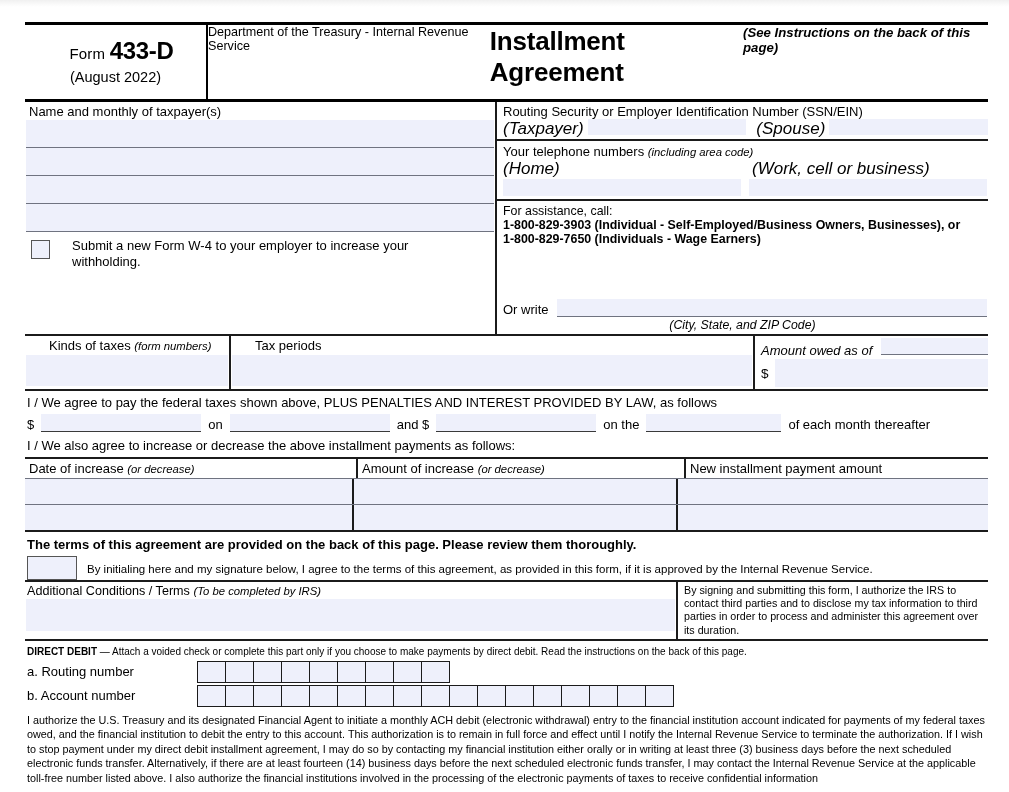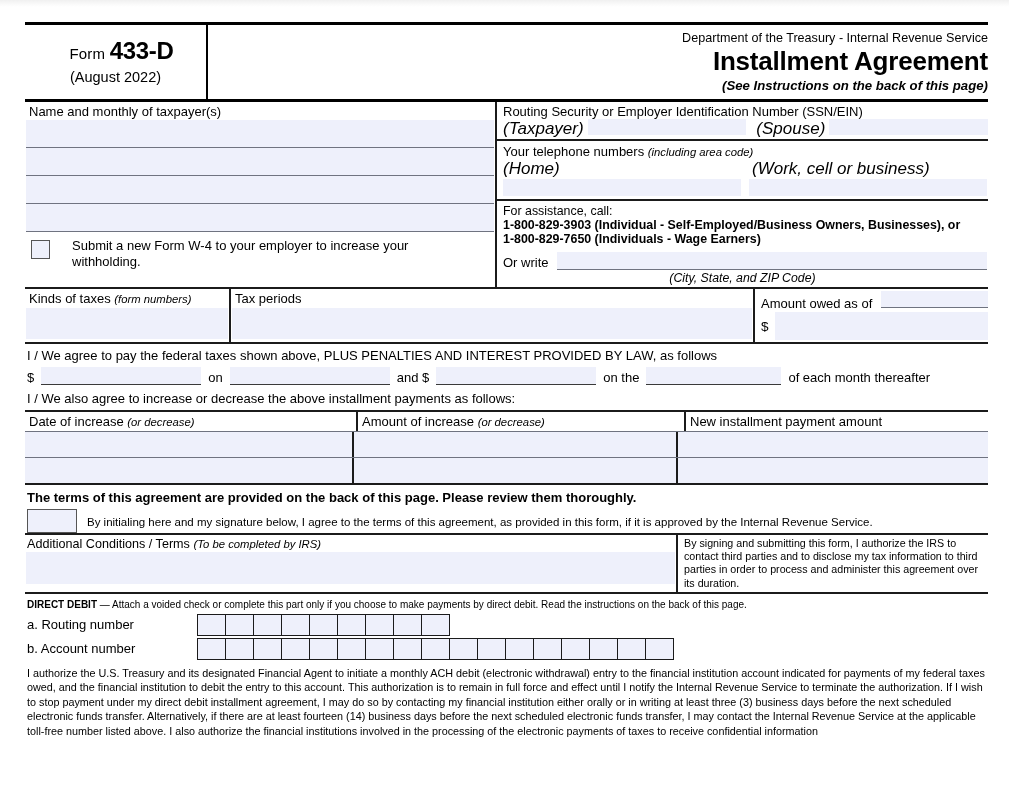--- a/index.html
+++ b/index.html
@@ -35,7 +35,7 @@
   .hdr-formline{font-size:15px;letter-spacing:.2px;margin-left:12px;}
   .hdr-formline b{font-size:24px;font-weight:bold;letter-spacing:-.3px;}
   .hdr-date{font-size:14.5px;margin-top:4px;}
-  .hdr-right{flex:1;display:flex;flex-direction:column;align-items:flex-end;justify-content:center;}
+  .hdr-right{flex:1;display:flex;flex-direction:row;align-items:flex-start;justify-content:center;}
   .hdr-dept{font-size:12.6px;}
   .hdr-title{font-size:26px;font-weight:bold;letter-spacing:-.2px;margin:1px 0 1px;}
   .hdr-sub{font-size:13.2px;font-weight:bold;font-style:italic;}

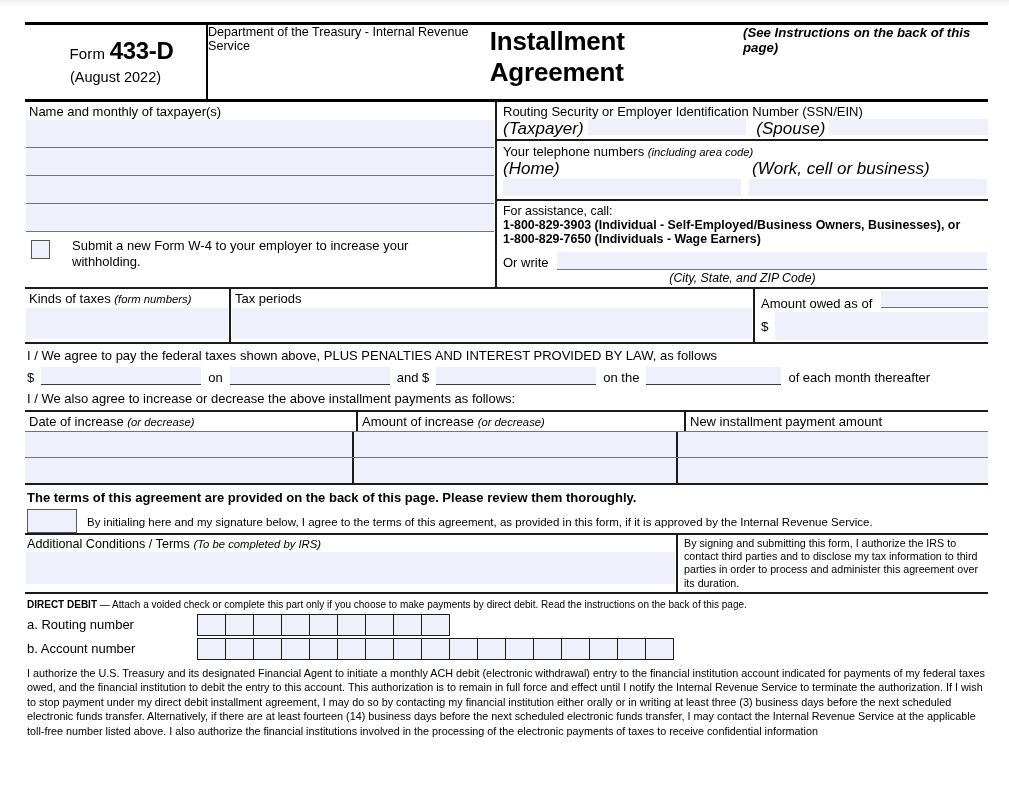--- a/index.html
+++ b/index.html
@@ -68,7 +68,7 @@
   .assist-c{font-size:12.4px;}
   .assist-b{font-size:12.4px;font-weight:bold;line-height:1.16;}
   .orwrite{display:flex;align-items:flex-end;padding:3px 1px 0 6px;}
-  .orwrite span{font-size:13px;white-space:nowrap;}
+  .orwrite span{font-size:13px;white-space:nowrap;margin-top:47px;}
   .orwrite .fillline{flex:1;height:17px;background:#eef0fb;margin-left:8px;border-bottom:1px solid #6f7380;}
   .citycap{text-align:center;font-size:12.3px;font-style:italic;padding:1px 0 2px;}
 

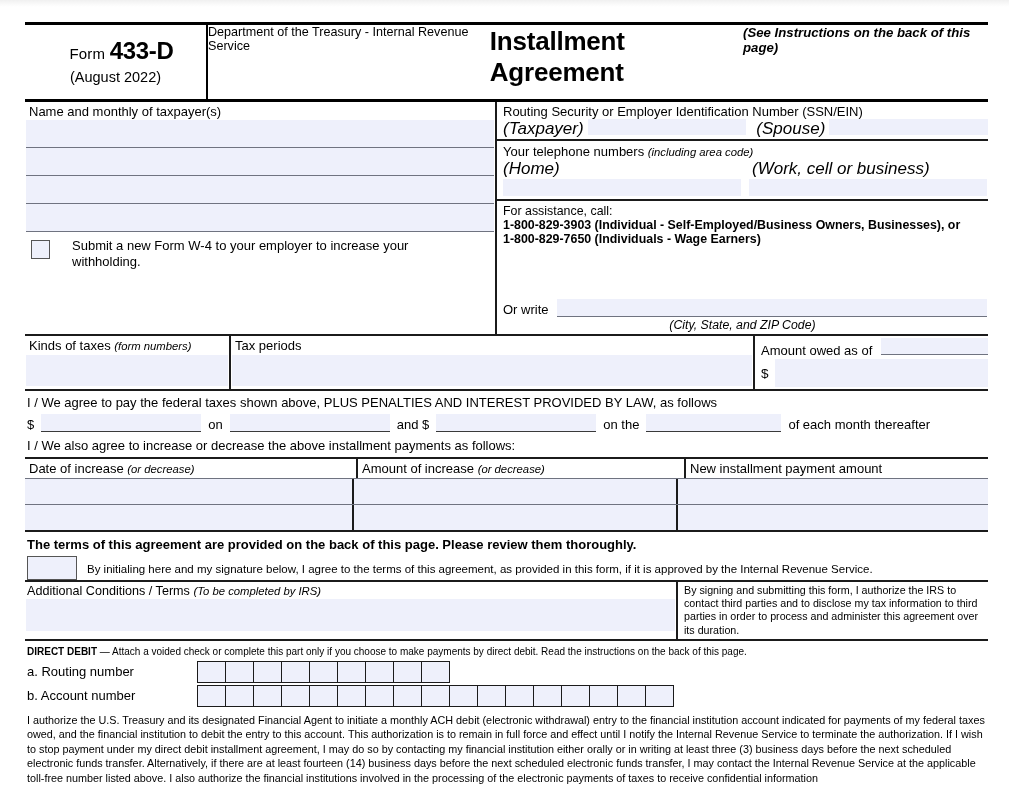--- a/index.html
+++ b/index.html
@@ -76,7 +76,7 @@
   .taxes{display:flex;border-bottom:2px solid #1b1b1b;}
   .tcol{border-right:2px solid #1b1b1b;}
   .tcol:last-child{border-right:none;}
-  .tcap{font-size:13px;padding:2px 12px 2px 4px;}
+  .tcap{font-size:13px;padding:2px 12px 2px 4px;margin-left:20px;}
   .tfill{height:31px;background:#eef0fb;margin:0 1px;}
   .c1{width:204px;}
   .c2{width:522px;}

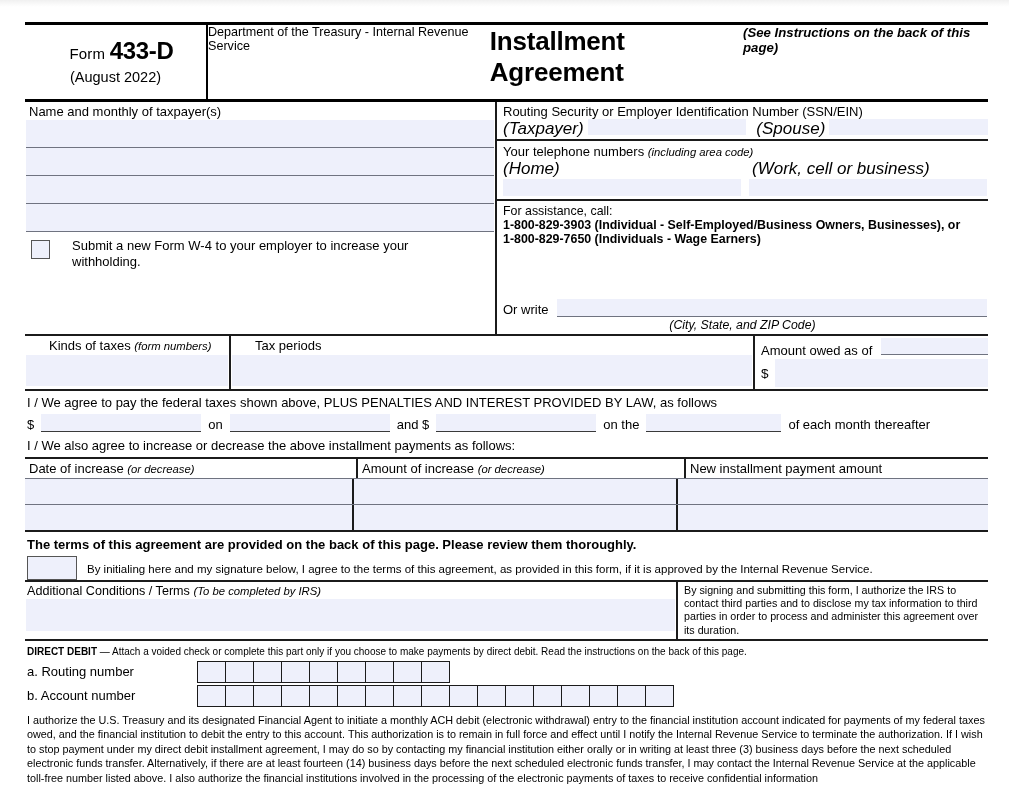--- a/index.html
+++ b/index.html
@@ -82,7 +82,7 @@
   .c2{width:522px;}
   .c3{flex:1;}
   .owed-top{display:flex;align-items:baseline;padding:2px 0 0 6px;}
-  .owed-top .olab{font-size:13px;white-space:nowrap;}
+  .owed-top .olab{font-size:13px;white-space:nowrap;font-style:italic;}
   .owed-top .ofill{flex:1;height:16px;background:#eef0fb;margin-left:9px;border-bottom:1px solid #6f7380;}
   .owed-bot{display:flex;align-items:center;padding-left:6px;height:31px;}
   .owed-bot .dollar{font-size:13.5px;}

